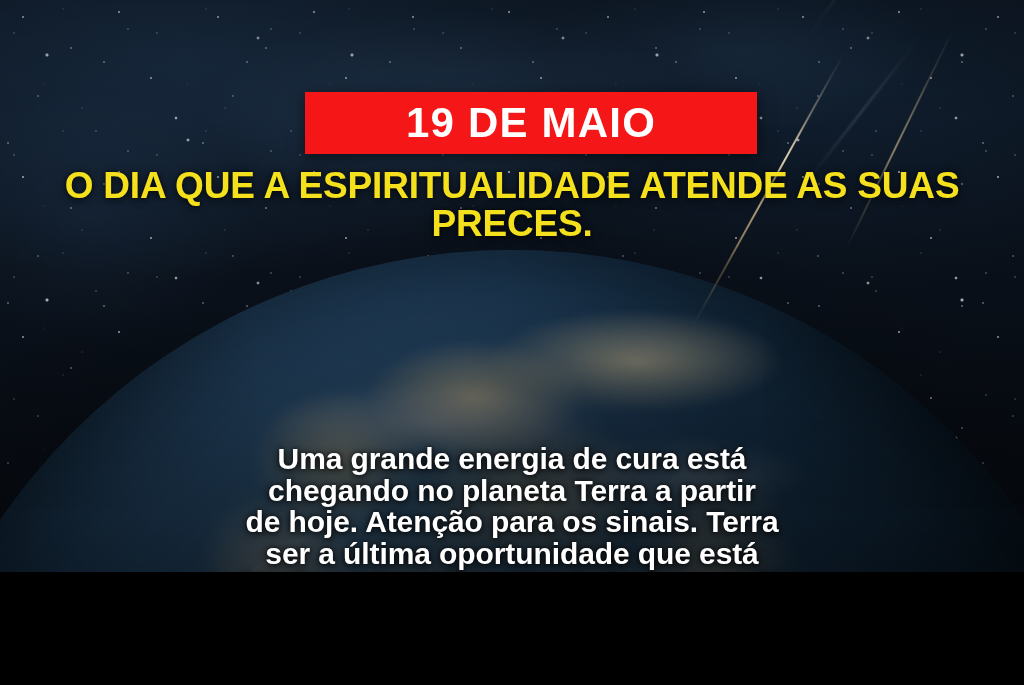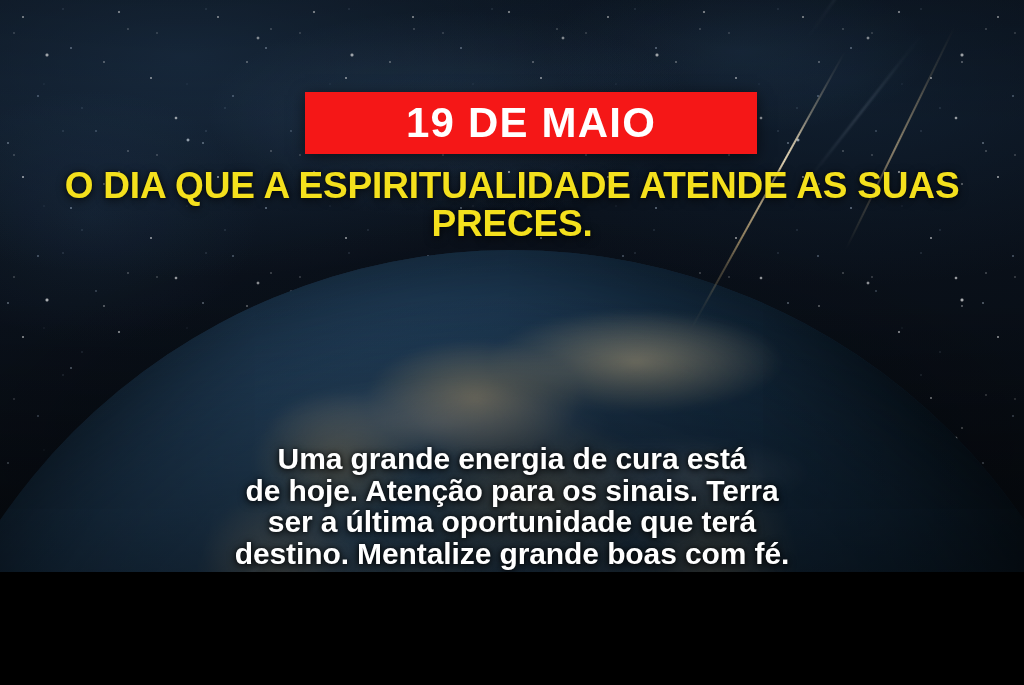--- a/index.html
+++ b/index.html
@@ -371,6 +371,7 @@
 
     <div class="body-copy">
       <span class="line">Uma grande energia de cura está</span>
+      <span class="line">chegando no planeta Terra a partir</span>
       <span class="line">de hoje. Atenção para os sinais. Terra</span>
       <span class="line">ser a última oportunidade que terá</span>
       <span class="line">destino. Mentalize grande boas com fé.</span>

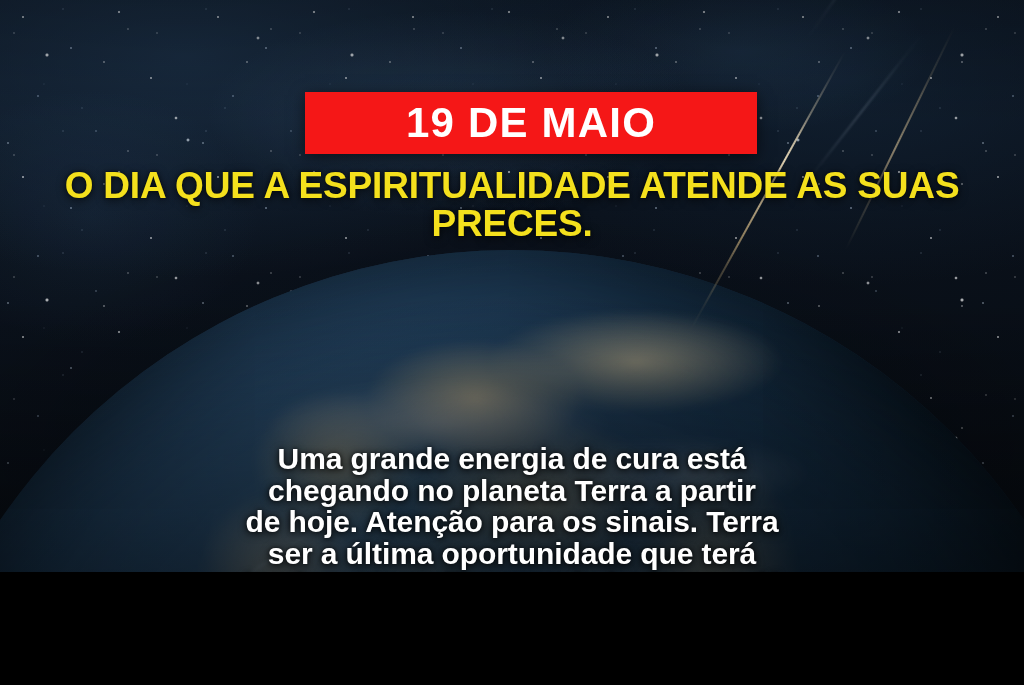--- a/index.html
+++ b/index.html
@@ -373,7 +373,7 @@
       <span class="line">Uma grande energia de cura está</span>
       <span class="line">chegando no planeta Terra a partir</span>
       <span class="line">de hoje. Atenção para os sinais. Terra</span>
-      <span class="line">ser a última oportunidade que terá</span>
+      <span class="line">ser a última oportunidade que está</span>
       <span class="line">destino. Mentalize grande boas com fé.</span>
     </div>
 

